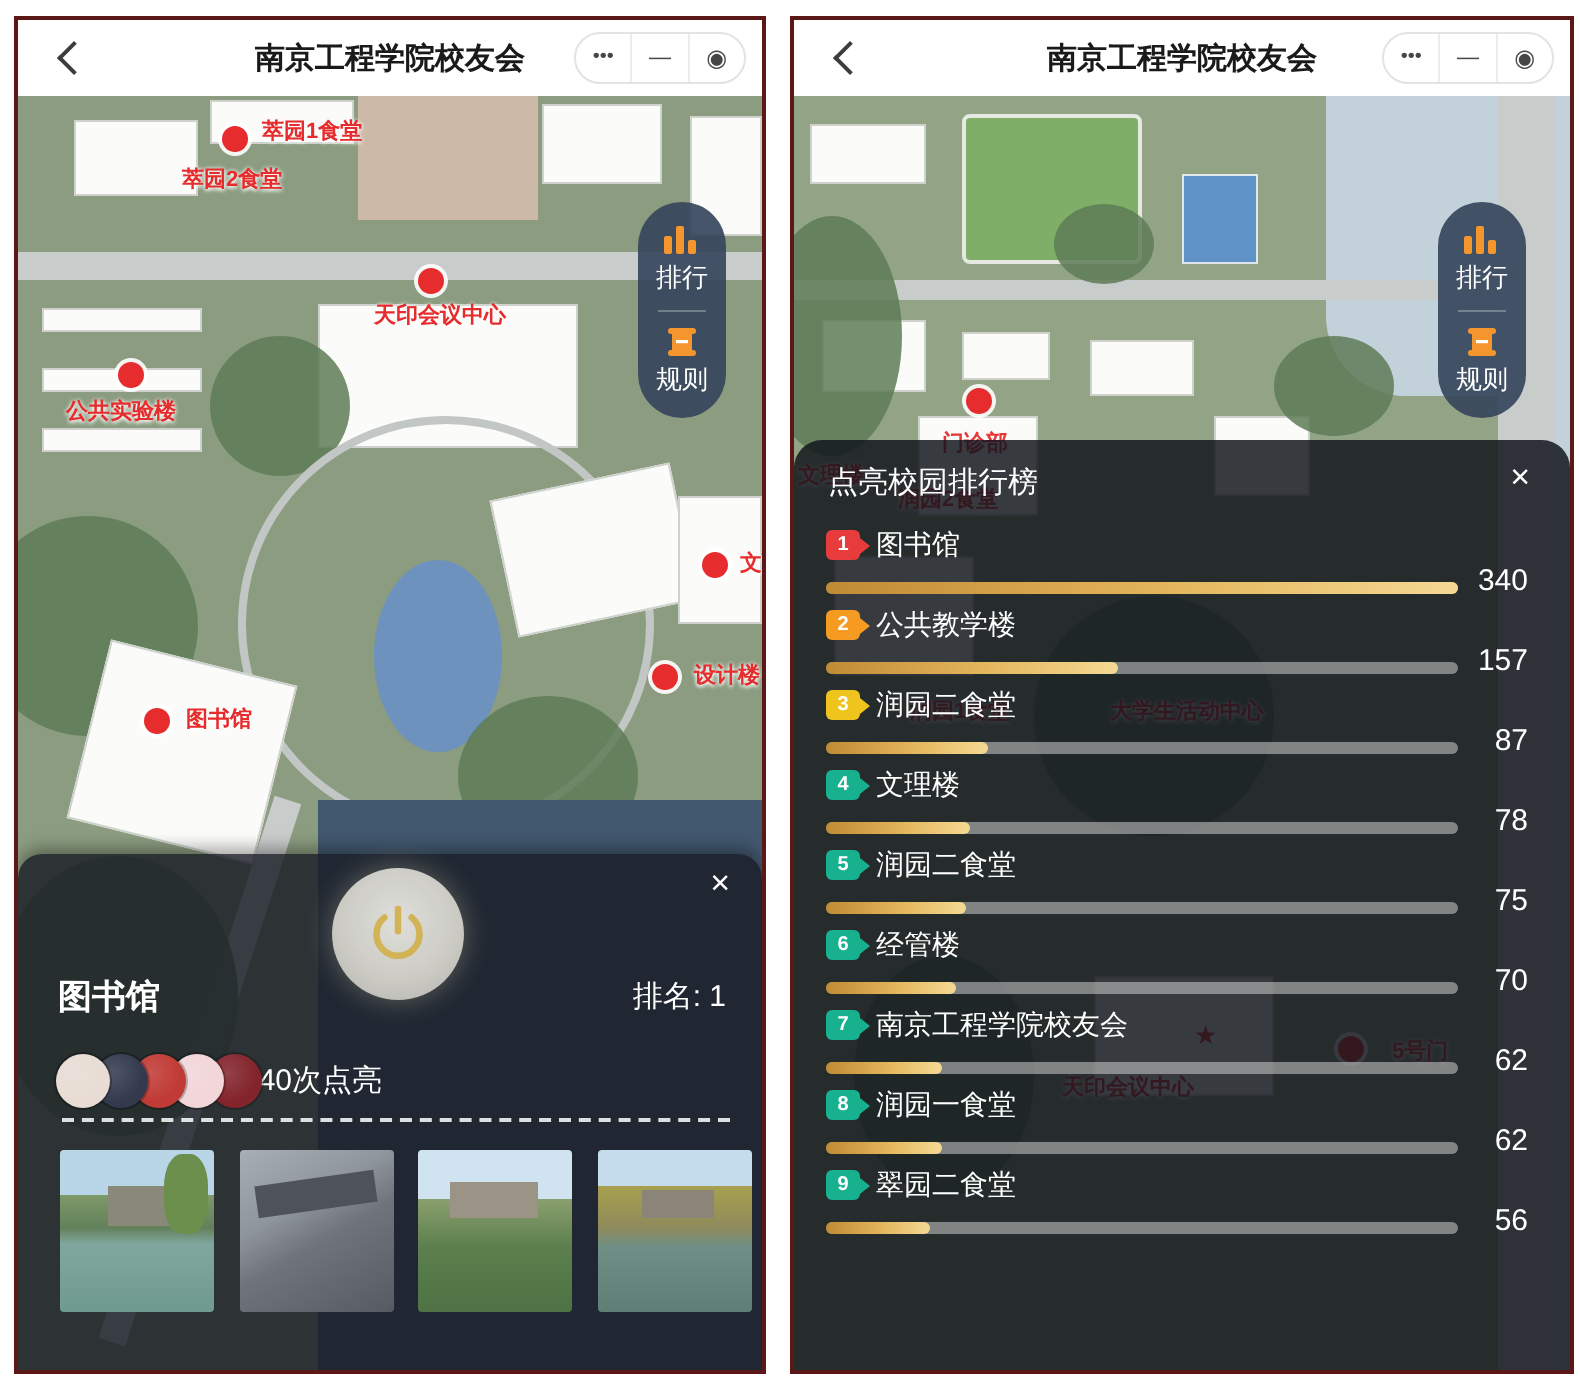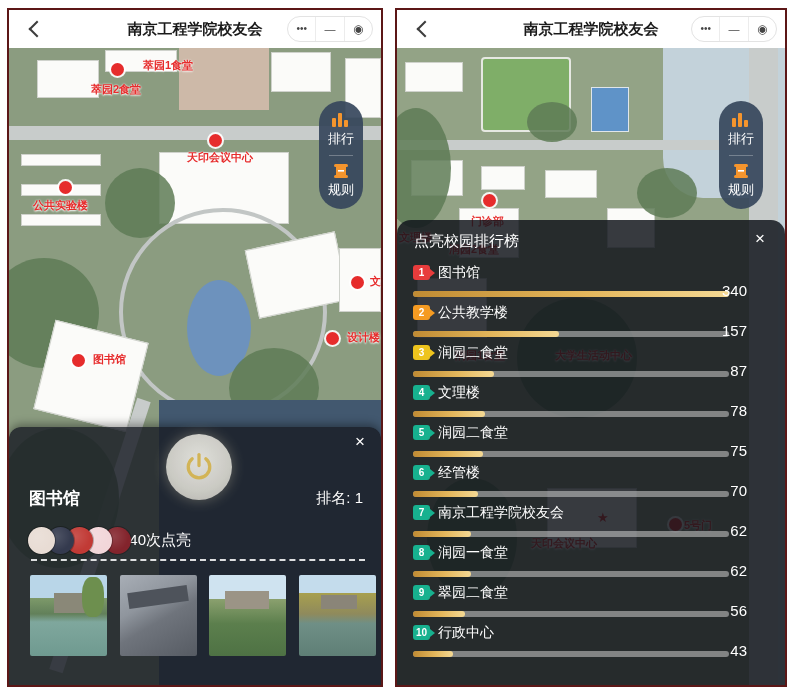--- a/index.html
+++ b/index.html
@@ -138,7 +138,7 @@
     <div class="grn" style="left:-10px;top:380px;width:120px;height:140px;"></div>
 
     <div class="map-dot" style="left:102px;top:15px;"></div>
-    <div class="map-label" style="left:134px;top:10px;">萃园1食堂</div>
+    <div class="map-label" style="left:122px;top:10px;">萃园1食堂</div>
     <div class="map-label" style="left:82px;top:34px;">萃园2食堂</div>
     <div class="map-dot" style="left:200px;top:86px;"></div>
     <div class="map-label" style="left:178px;top:102px;">天印会议中心</div>

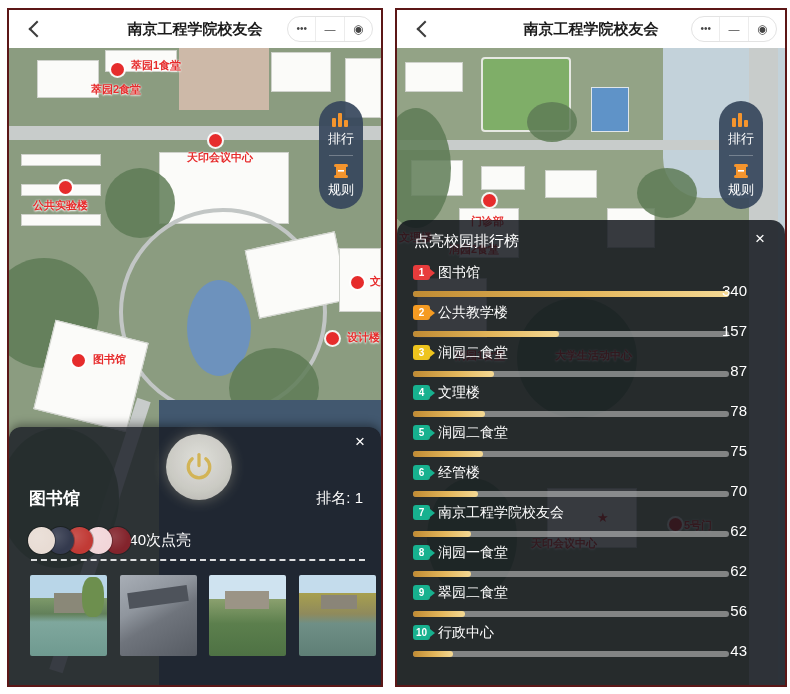--- a/index.html
+++ b/index.html
@@ -106,7 +106,7 @@
         background:rgba(205,205,205,.55);}
   .lb-fill{position:absolute;left:0;top:0;height:6px;border-radius:3px;
         background:linear-gradient(90deg,#c08b33 0%,#e4b75c 55%,#f4d994 100%);}
-  .lb-value{position:absolute;right:38px;top:18px;color:#fff;font-size:15px;margin-left:12px;}
+  .lb-value{position:absolute;right:21px;top:18px;color:#fff;font-size:15px;margin-left:12px;}
 </style>
 </head>
 <body>

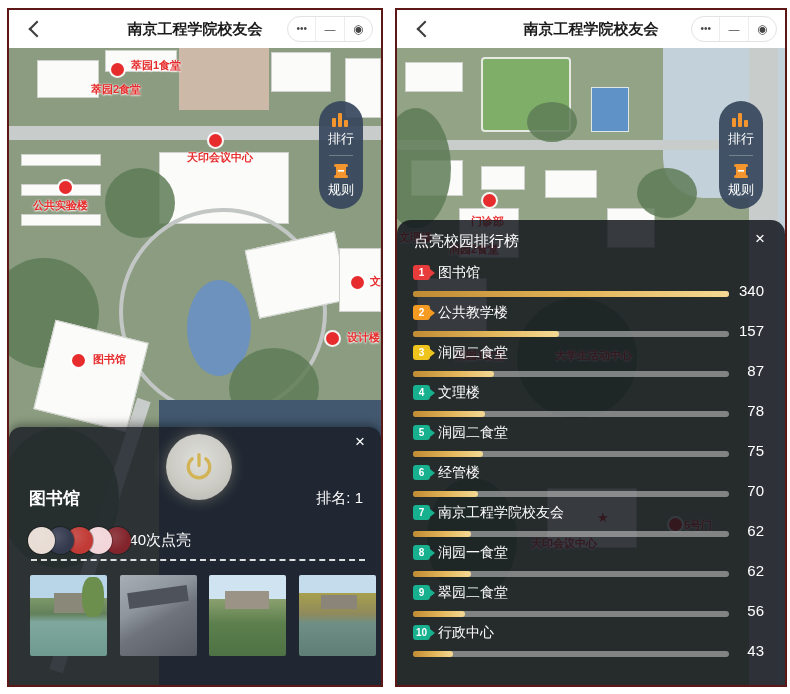--- a/index.html
+++ b/index.html
@@ -251,7 +251,7 @@
     <div class="map-label" style="left:158px;top:300px;">大学生活动中心</div>
     <div class="map-label" style="left:134px;top:488px;">天印会议中心</div>
     <div class="map-dot" style="left:272px;top:470px;"></div>
-    <div class="map-label" style="left:287px;top:470px;">5号门</div>
+    <div class="map-label" style="left:299px;top:470px;">5号门</div>
     <div class="star" style="left:200px;top:462px;">★</div>
 
     <div class="side-menu" style="left:322px;top:53px;">

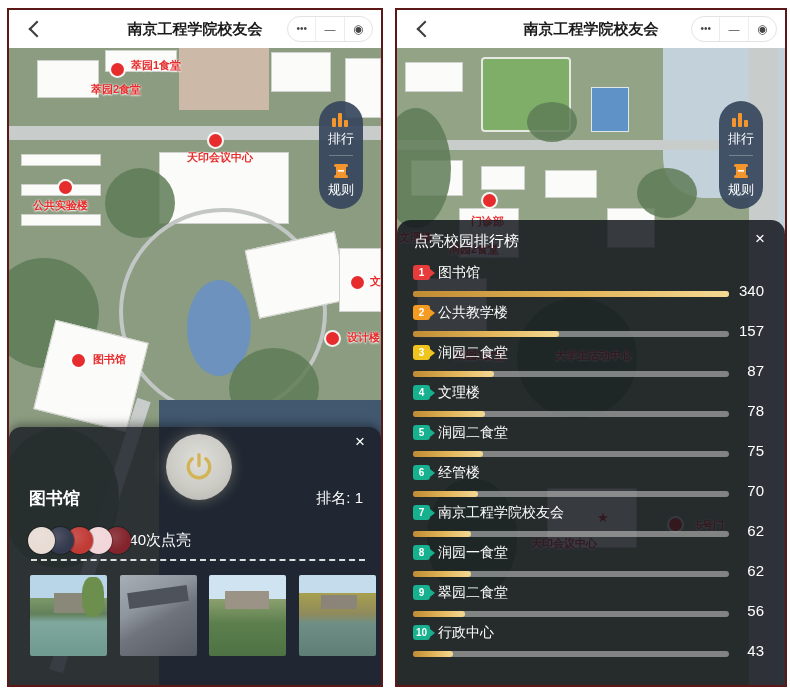--- a/index.html
+++ b/index.html
@@ -388,17 +388,6 @@
     <span class="lb-value">56</span>
   </div>
 
-  <div class="lb-item">
-    <span class="badge" style="background: rgb(23, 177, 143);">
-      <span>10</span>
-      <span class="badge-tail" style="border-left-color: rgb(23, 177, 143);"></span>
-    </span>
-    <span class="lb-name">行政中心</span>
-    <div class="lb-track">
-      <div class="lb-fill" style="width: 12.6%;"></div>
-    </div>
-    <span class="lb-value">43</span>
-  </div>
 </div>
   </div>
 

